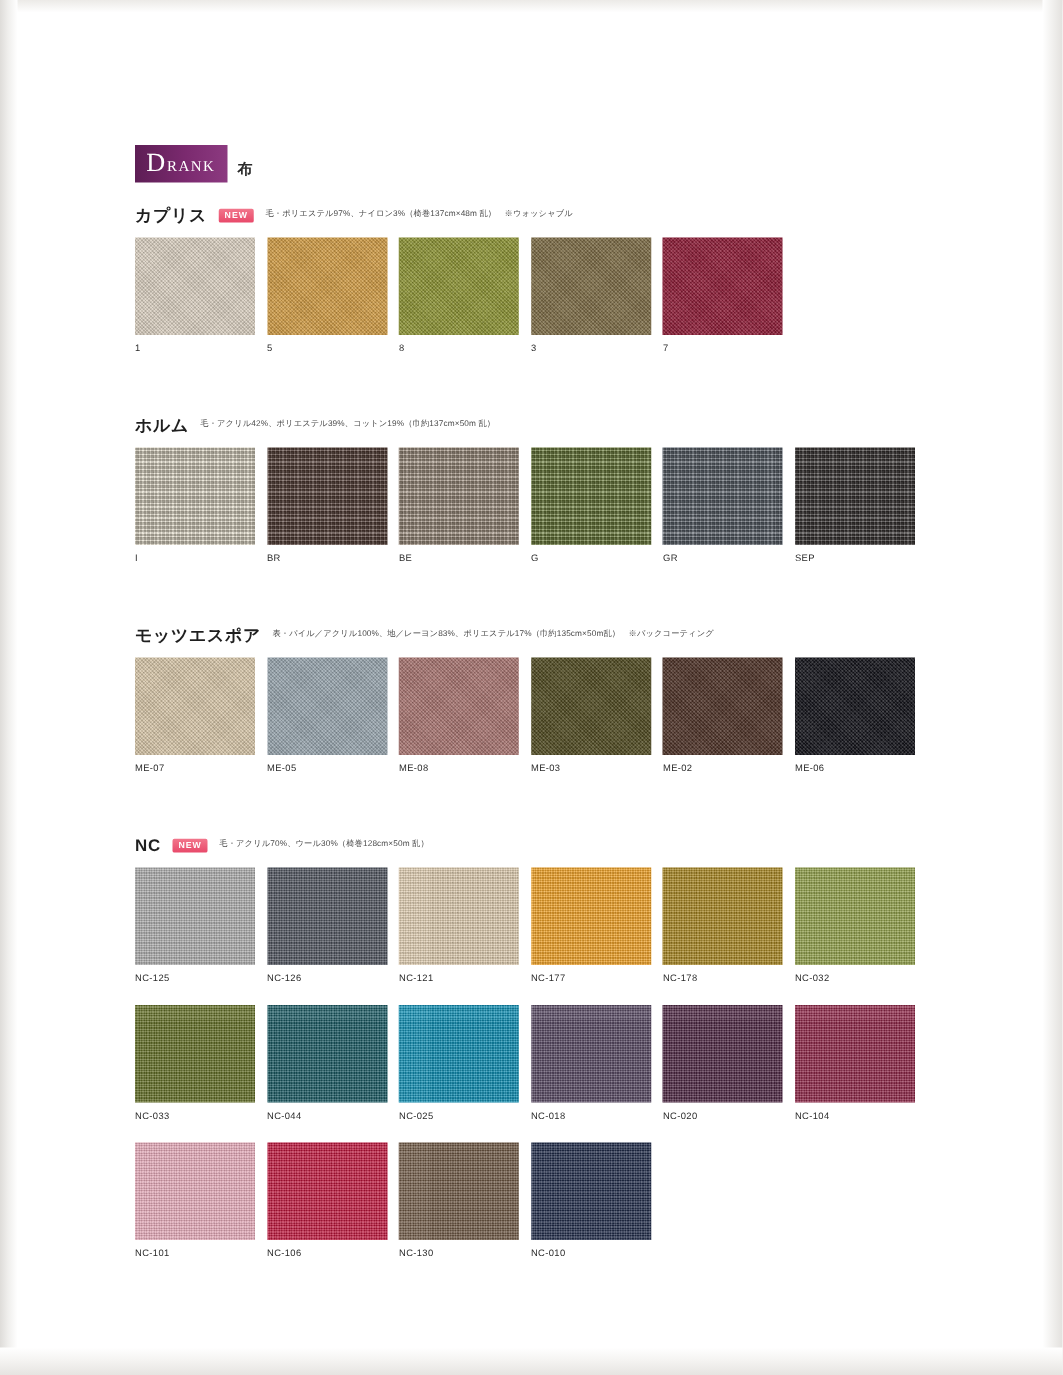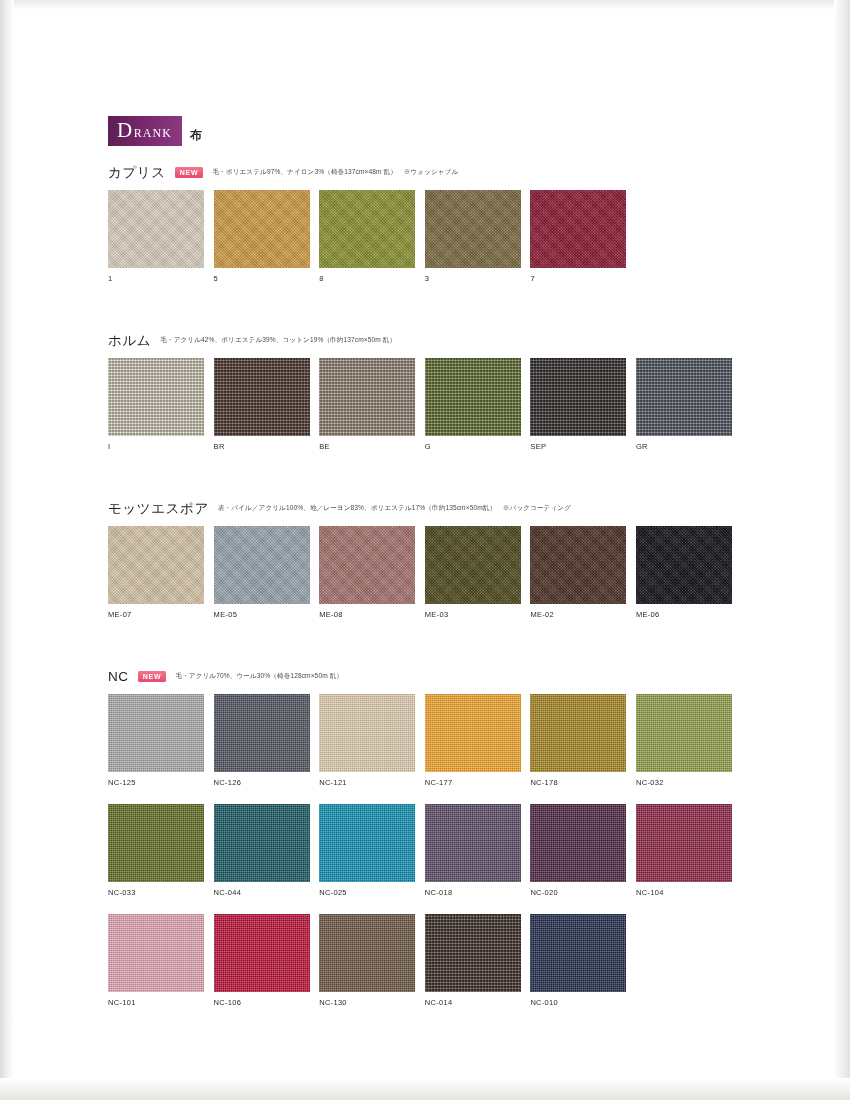--- a/index.html
+++ b/index.html
@@ -93,7 +93,7 @@
   }
   .section-name {
     font-size: 13.5px;
-    font-weight: 400;
+    font-weight: 700;
     color: #1f1f1f;
     letter-spacing: 0.6px;
     white-space: nowrap;

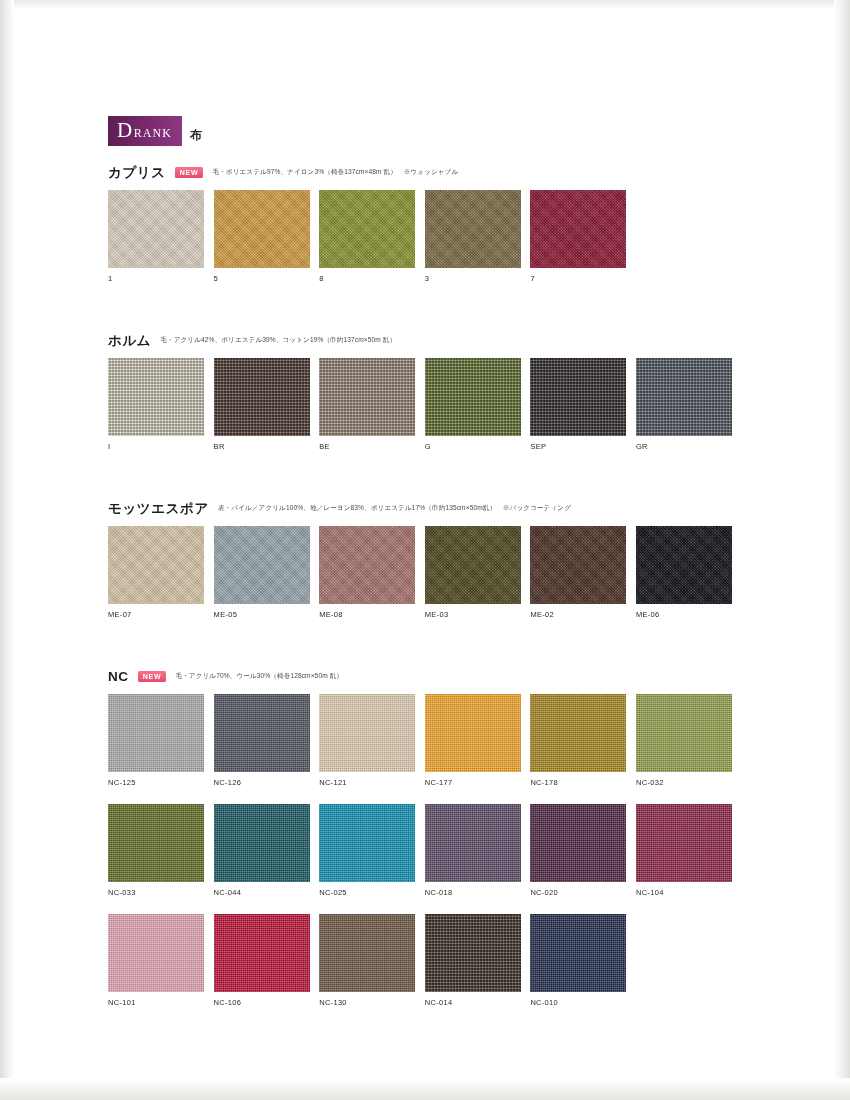--- a/index.html
+++ b/index.html
@@ -284,18 +284,18 @@
             <div class="swatch-label">G</div>
           </div>
           <div class="swatch-cell">
+            <div class="swatch tex-coarse" style="background: rgb(91, 99, 108);">
+              <div class="weave"></div>
+              <div class="grain"></div>
+            </div>
+            <div class="swatch-label">GR</div>
+          </div>
+          <div class="swatch-cell">
             <div class="swatch tex-coarse" style="background: rgb(58, 54, 52);">
               <div class="weave"></div>
               <div class="grain"></div>
             </div>
             <div class="swatch-label">SEP</div>
-          </div>
-          <div class="swatch-cell">
-            <div class="swatch tex-coarse" style="background: rgb(91, 99, 108);">
-              <div class="weave"></div>
-              <div class="grain"></div>
-            </div>
-            <div class="swatch-label">GR</div>
           </div>
         </div>
       </div>

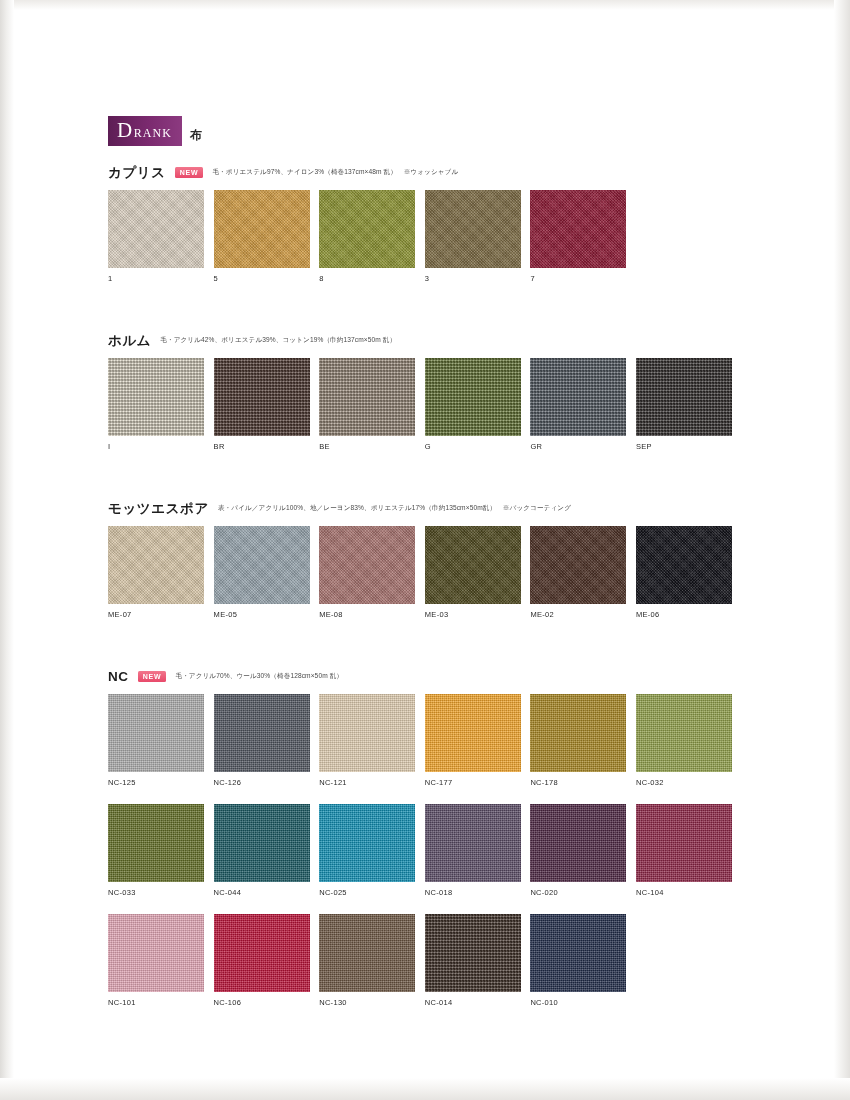--- a/index.html
+++ b/index.html
@@ -470,13 +470,6 @@
             <div class="swatch-label">NC-130</div>
           </div>
           <div class="swatch-cell">
-            <div class="swatch tex-coarse" style="background: rgb(74, 58, 49);">
-              <div class="weave"></div>
-              <div class="grain"></div>
-            </div>
-            <div class="swatch-label">NC-014</div>
-          </div>
-          <div class="swatch-cell">
             <div class="swatch tex-linen" style="background: rgb(31, 42, 71);">
               <div class="weave"></div>
               <div class="grain"></div>

